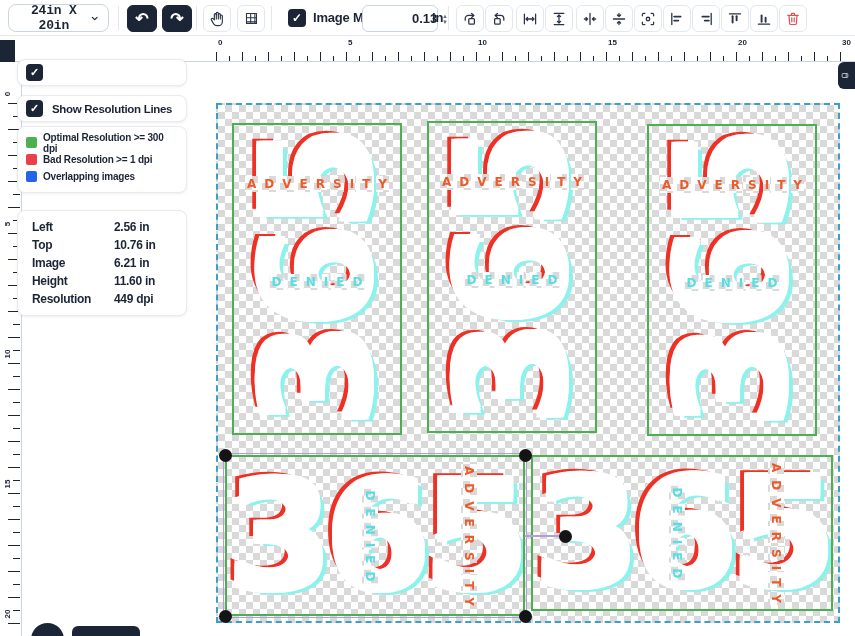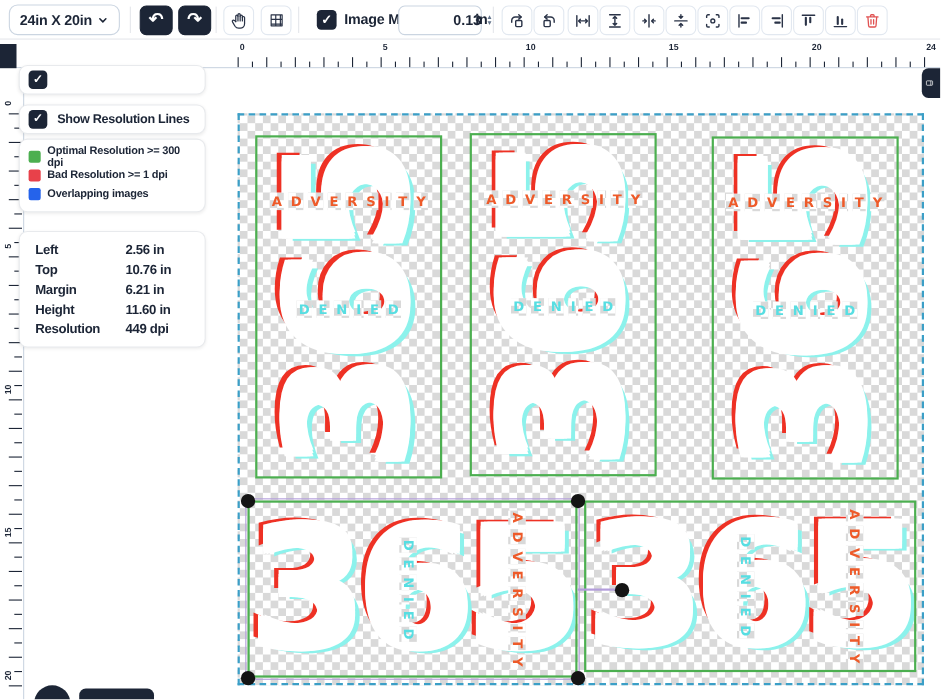--- a/index.html
+++ b/index.html
@@ -13,7 +13,7 @@
   .toolbar .tdiv{position:absolute;top:6px;width:1px;height:24px;background:#e5e7eb;}
   .dropdown{position:absolute;left:8px;top:4px;width:101px;height:28px;background:#fff;
             border:1px solid #cbd5e1;border-radius:8px;display:flex;align-items:center;
-            justify-content:space-between;padding:0 9px;font-family:Liberation Sans, sans-serif;
+            justify-content:space-between;padding:0 9px;font-family:Liberation Mono, monospace;
             font-size:13px;font-weight:bold;color:var(--accent);cursor:pointer;letter-spacing:-0.2px;}
   .ibtn{position:absolute;top:5px;width:28px;height:27px;border-radius:6px;background:#fff;
         border:1px solid var(--button_border,#e2e8f0);display:flex;align-items:center;

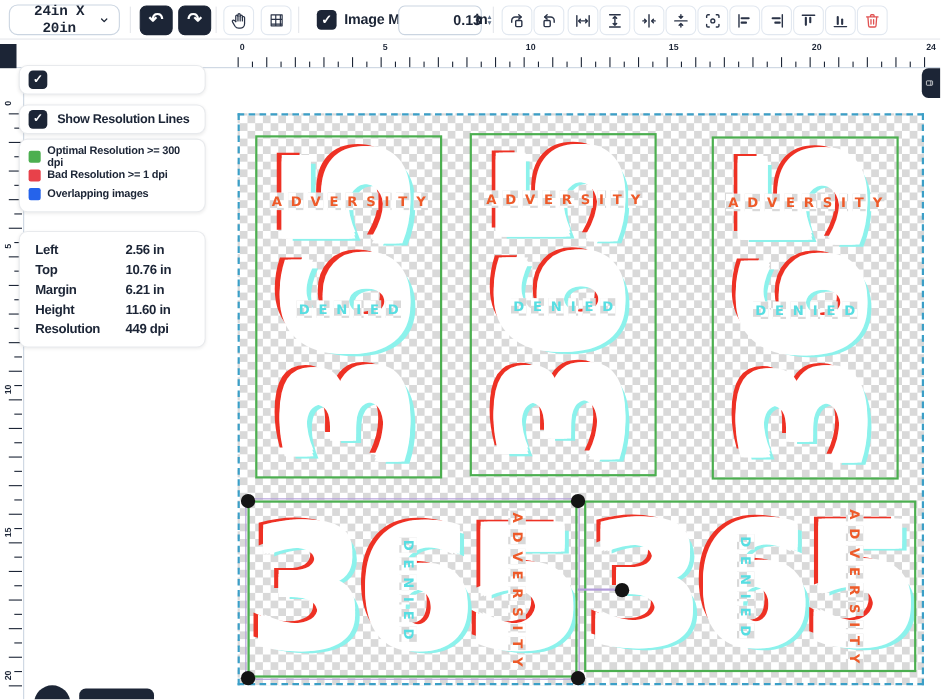--- a/index.html
+++ b/index.html
@@ -316,7 +316,7 @@
       <div class="hlabel" style="left: 478px;">10</div>
       <div class="hlabel" style="left: 608px;">15</div>
       <div class="hlabel" style="left: 738px;">20</div>
-      <div class="hlabel" style="left: 842px;">24</div>
+      <div class="hlabel" style="left: 842px;">30</div>
     </div>
   <div id="vruler">
       <div class="vtick" style="top: 41px;"></div>

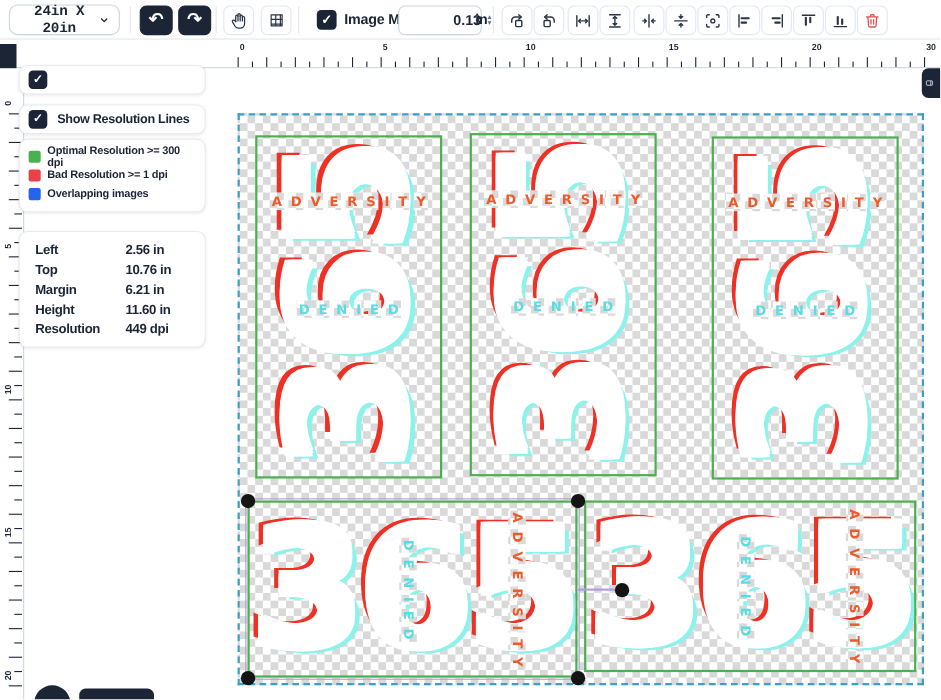--- a/index.html
+++ b/index.html
@@ -403,7 +403,7 @@
         <span>10.76 in</span>
       </div>
     <div class="info-row">
-        <span>Margin</span>
+        <span>Image</span>
         <span>6.21 in</span>
       </div>
     <div class="info-row">

